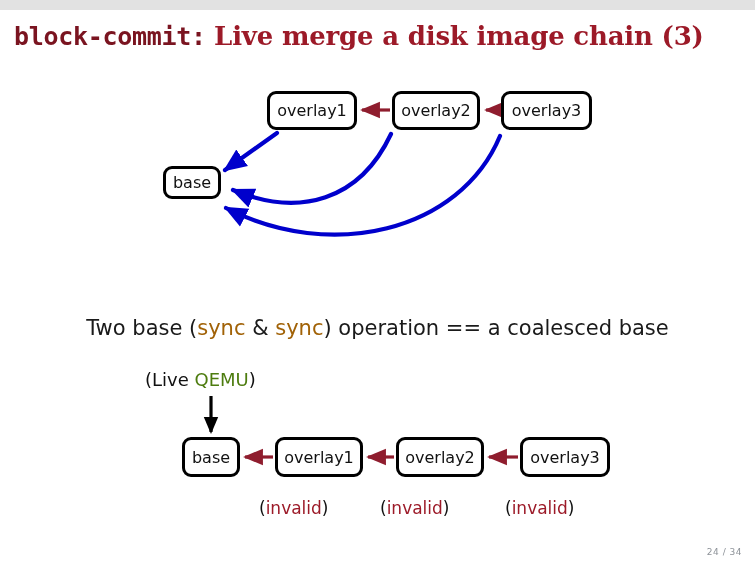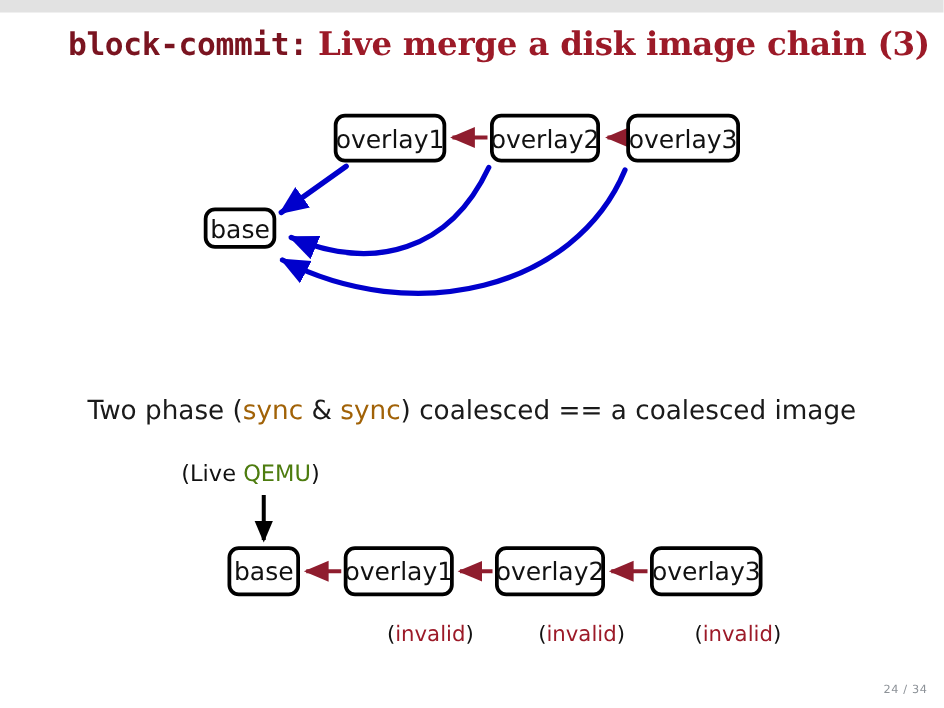--- a/index.html
+++ b/index.html
@@ -35,7 +35,6 @@
     height: 40px;
     white-space: nowrap;
     line-height: 40px;
-    text-align: right;
   }
   #slide-title .cmd {
     font-family: "DejaVu Sans Mono", monospace;

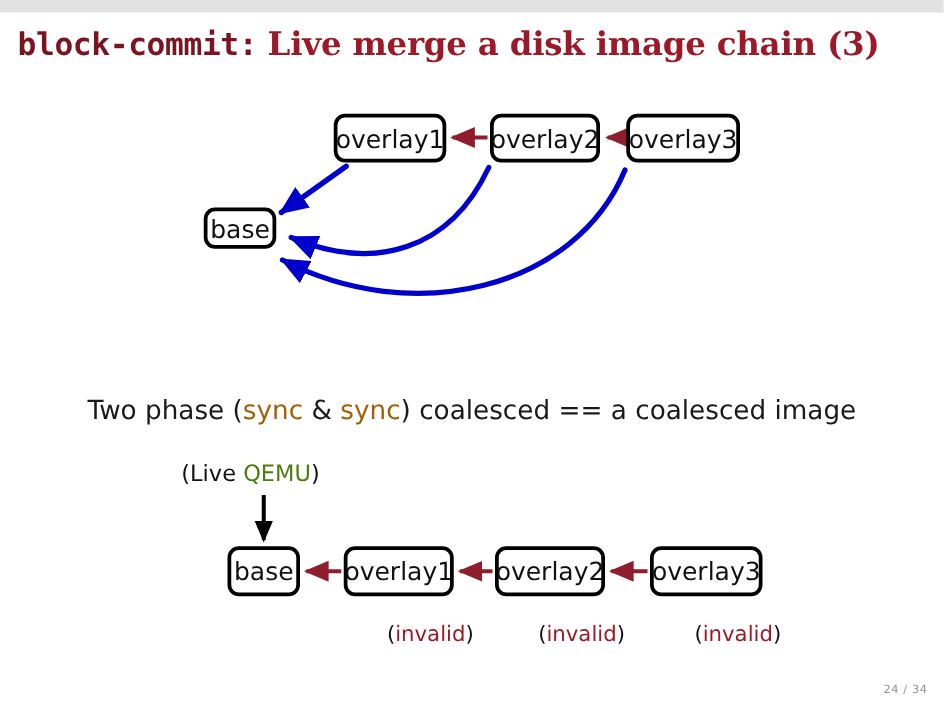--- a/index.html
+++ b/index.html
@@ -69,7 +69,7 @@
     align-items: center;
     justify-content: center;
     font-family: "DejaVu Sans", sans-serif;
-    font-size: 20px;
+    font-size: 16px;
     color: #111111;
     z-index: 5;
   }

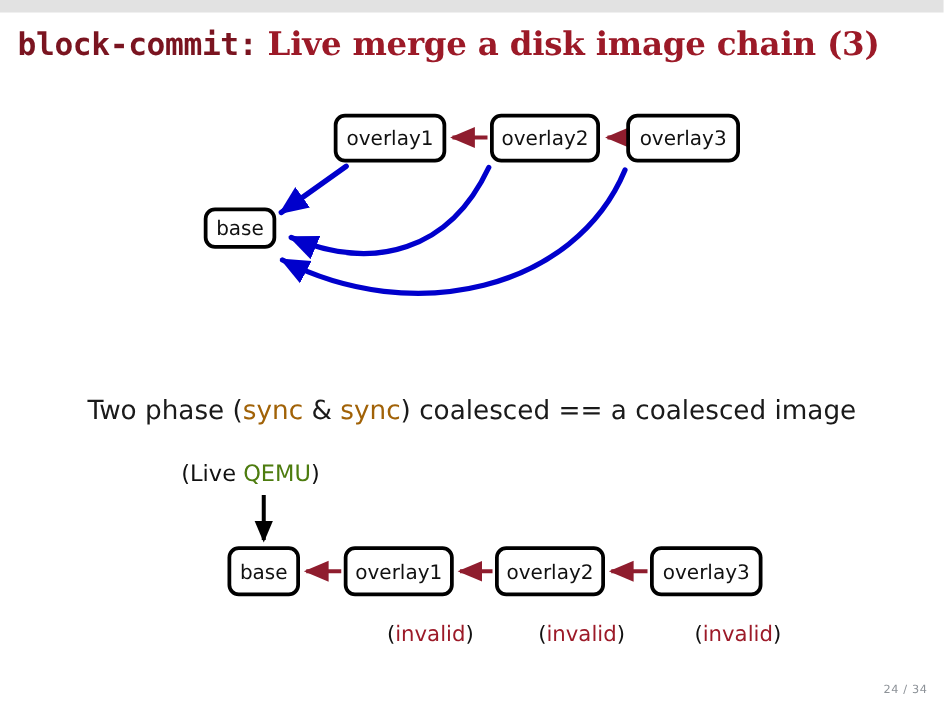--- a/index.html
+++ b/index.html
@@ -206,7 +206,7 @@
   <span>overlay3</span>
 </div>
 
-<div id="phase-caption"><span>Two phase (</span><span class="accent">sync</span><span> &amp; </span><span class="accent">sync</span><span>) coalesced == a coalesced image</span></div>
+<div id="phase-caption"><span>Two base (</span><span class="accent">sync</span><span> &amp; </span><span class="accent">sync</span><span>) coalesced == a coalesced image</span></div>
 
 <div id="live-qemu"><span>(Live </span><span class="accent">QEMU</span><span>)</span></div>
 

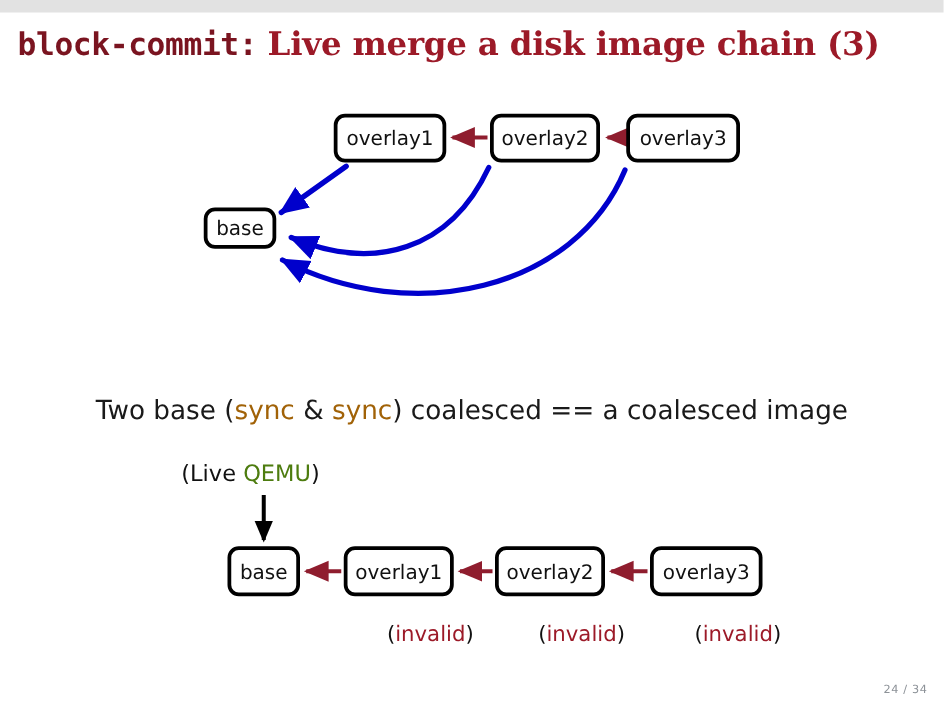--- a/index.html
+++ b/index.html
@@ -206,7 +206,7 @@
   <span>overlay3</span>
 </div>
 
-<div id="phase-caption"><span>Two base (</span><span class="accent">sync</span><span> &amp; </span><span class="accent">sync</span><span>) coalesced == a coalesced image</span></div>
+<div id="phase-caption"><span>Two base (</span><span class="accent">sync</span><span> &amp; </span><span class="accent">sync</span><span>) operation == a coalesced base</span></div>
 
 <div id="live-qemu"><span>(Live </span><span class="accent">QEMU</span><span>)</span></div>
 

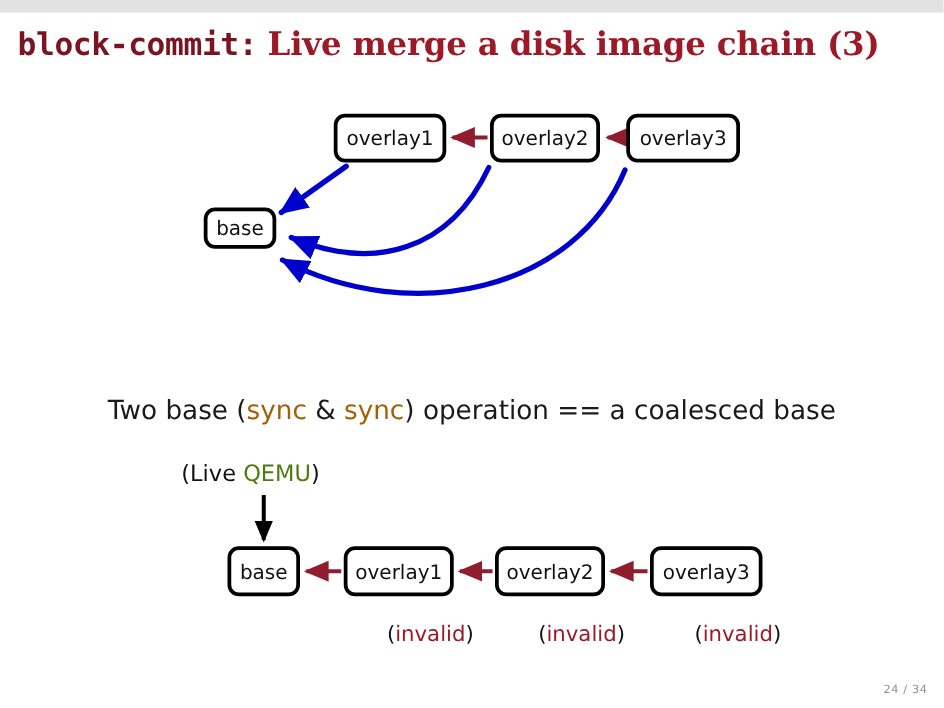--- a/index.html
+++ b/index.html
@@ -115,7 +115,7 @@
     position: absolute;
     top: 498px;
     width: 120px;
-    text-align: right;
+    text-align: left;
     font-family: "DejaVu Sans", sans-serif;
     font-size: 17px;
     color: #111111;

